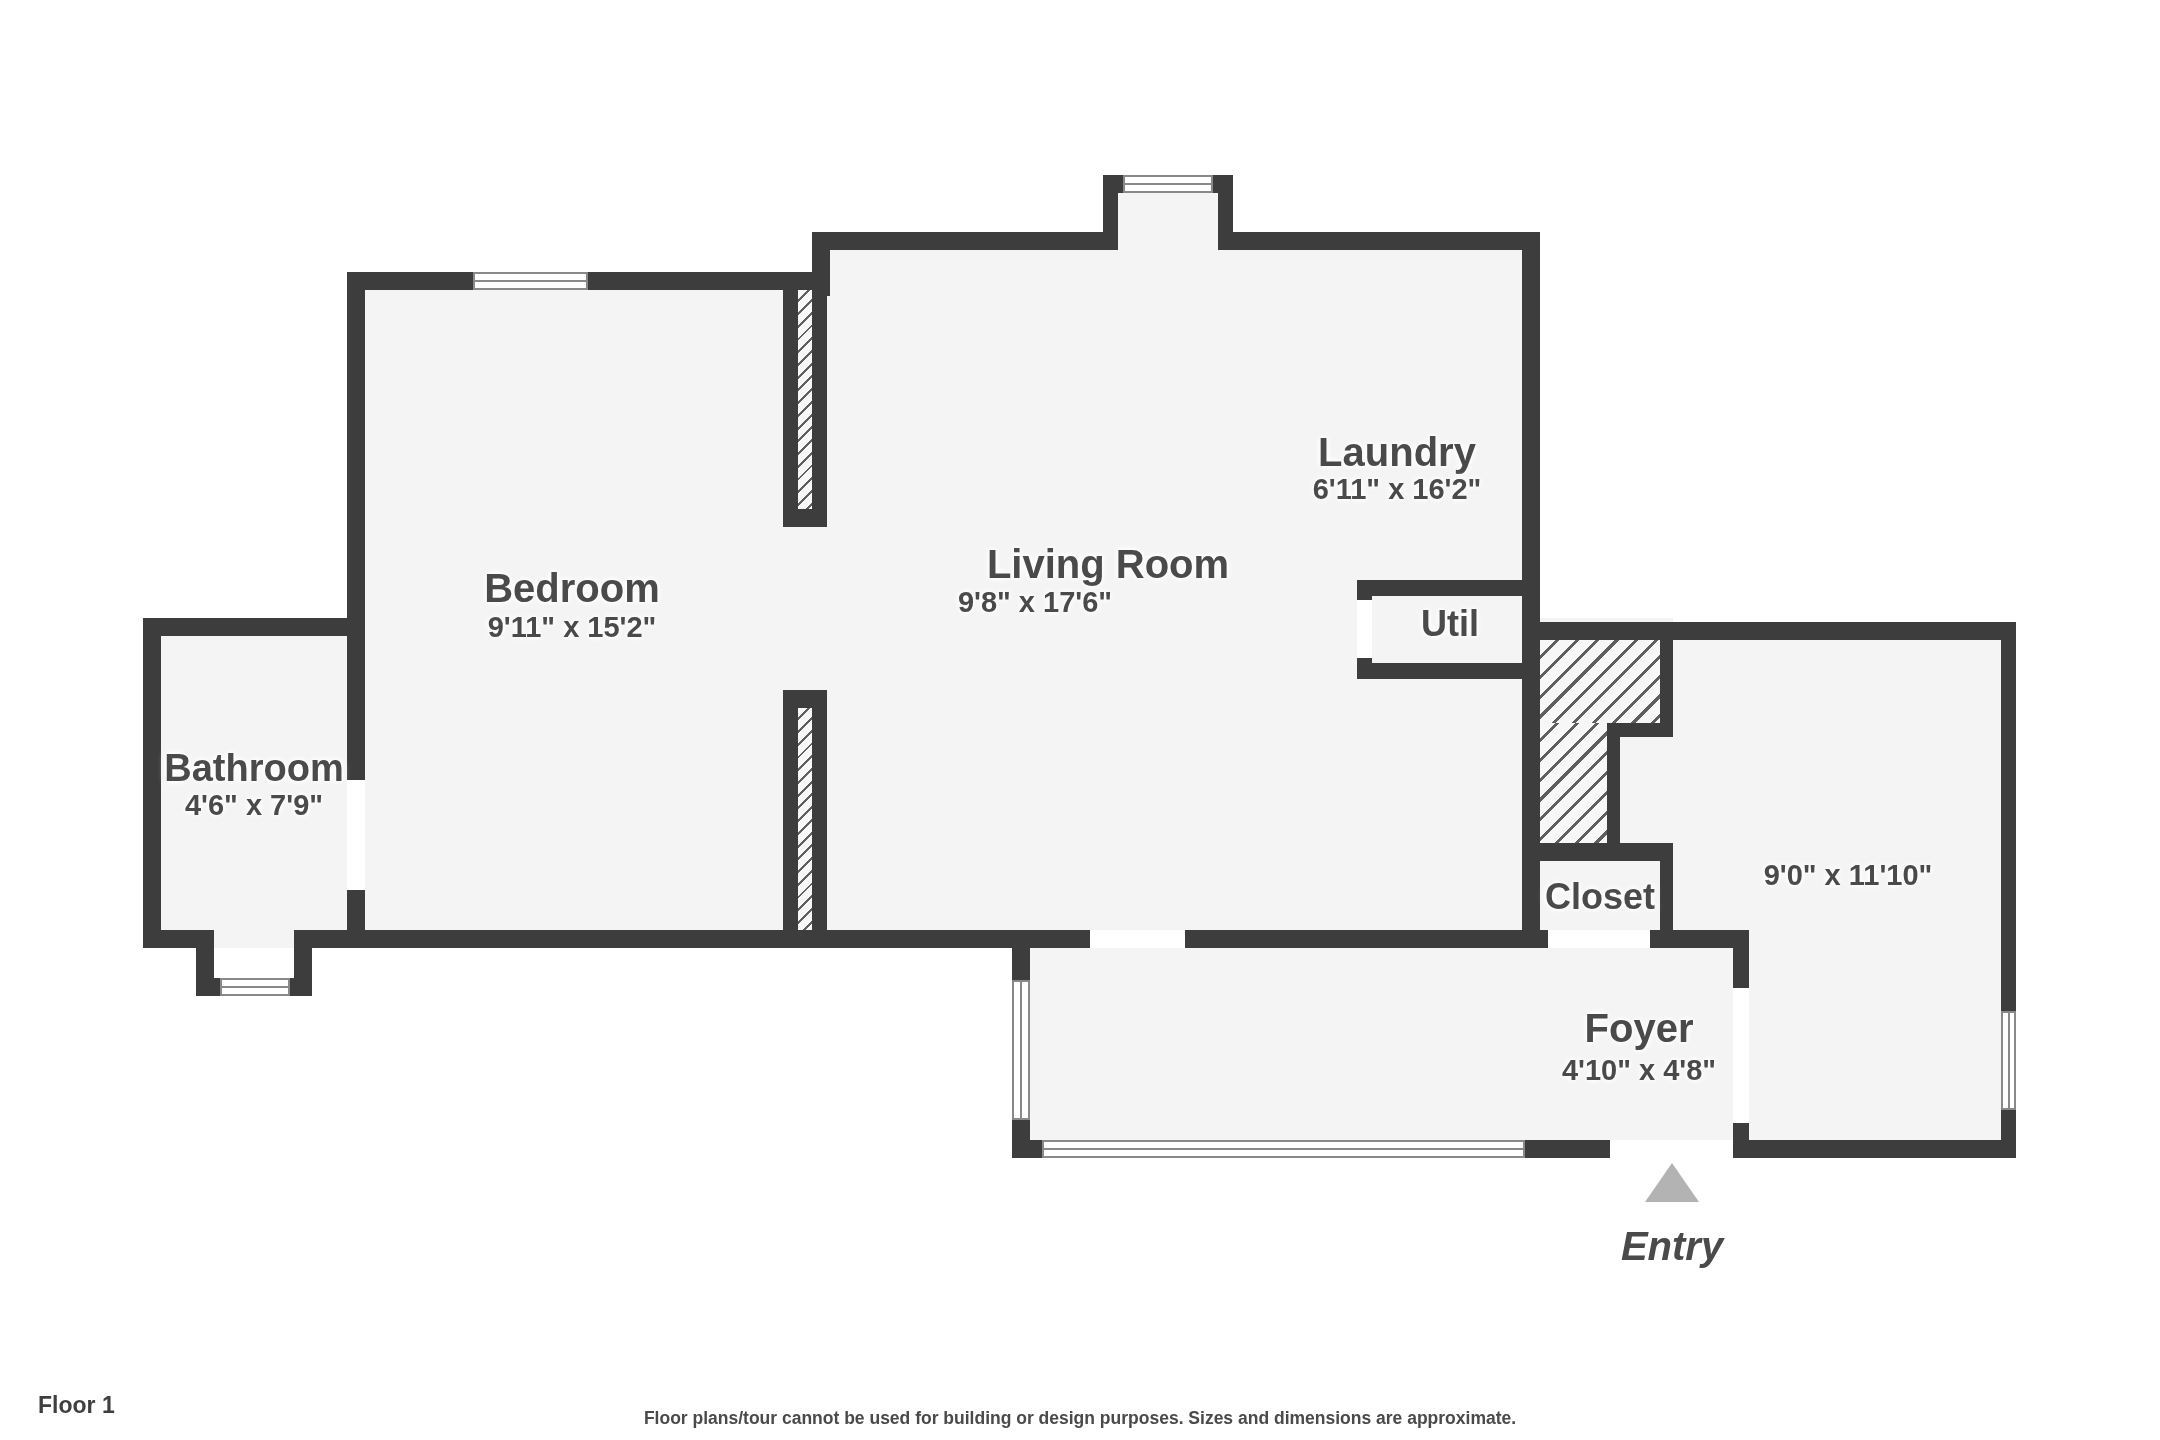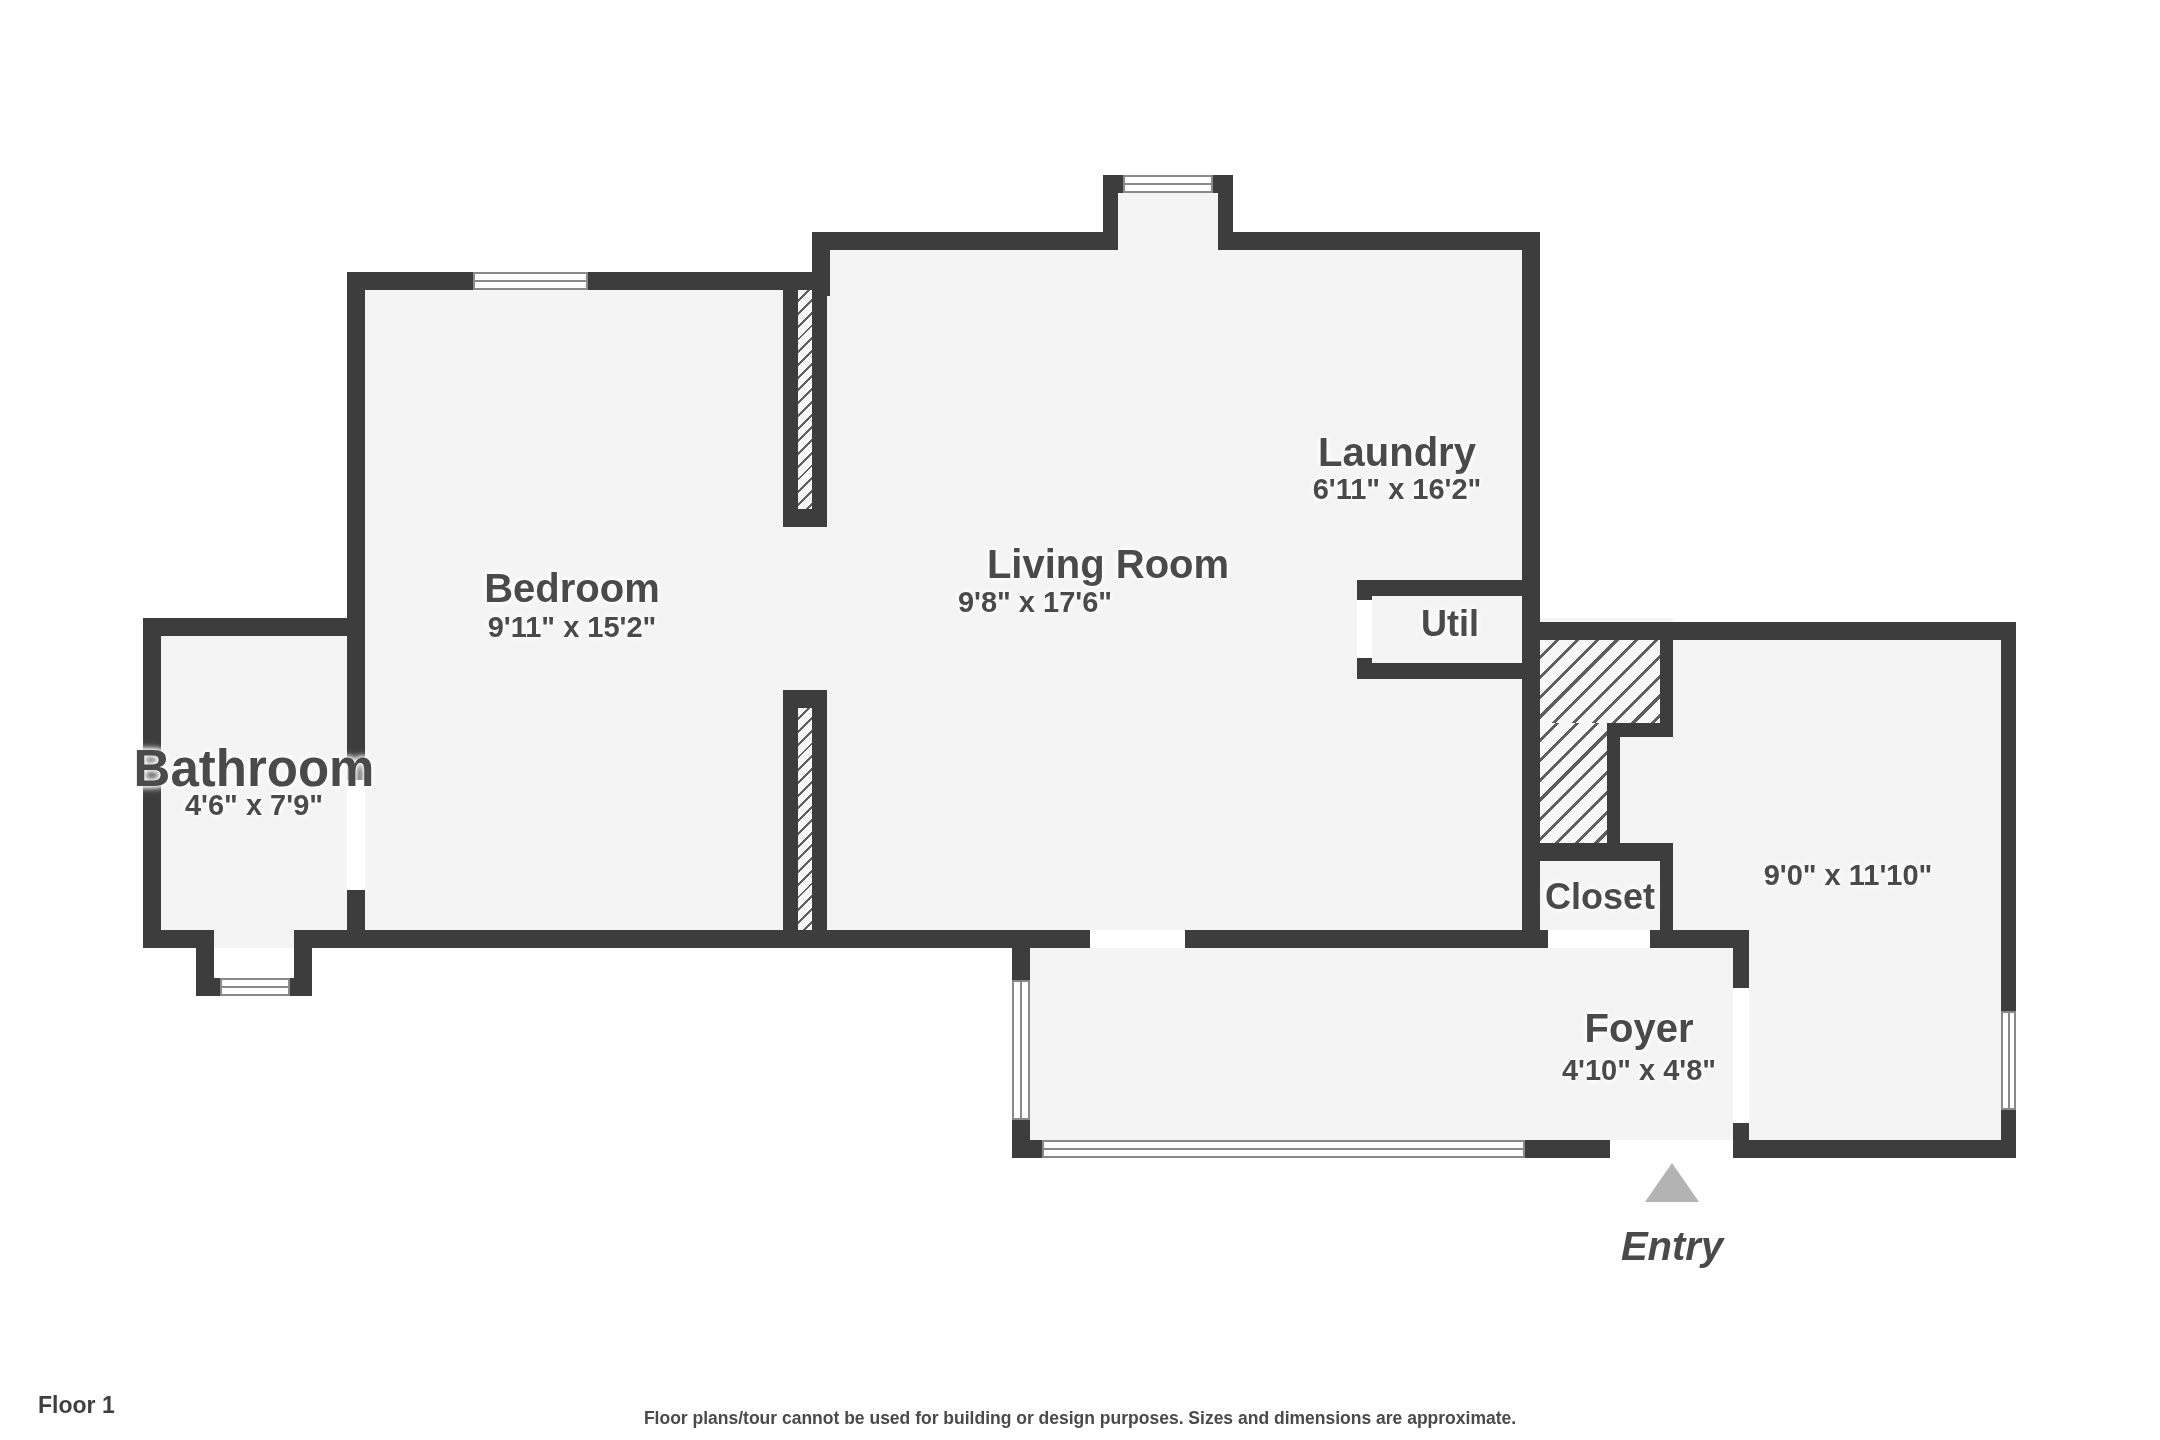--- a/index.html
+++ b/index.html
@@ -107,7 +107,7 @@
 
   <div class="lbl name-sm" style="left:1450px;top:624px;">Util</div>
 
-  <div class="lbl name" style="left:254px;top:768px;font-size:51px;">Bathroom</div>
+  <div class="lbl name" style="left:254px;top:768px;font-size:38px;">Bathroom</div>
   <div class="lbl dims" style="left:254px;top:805px;">4'6" x 7'9"</div>
 
   <div class="lbl name-sm" style="left:1600px;top:897px;">Closet</div>

